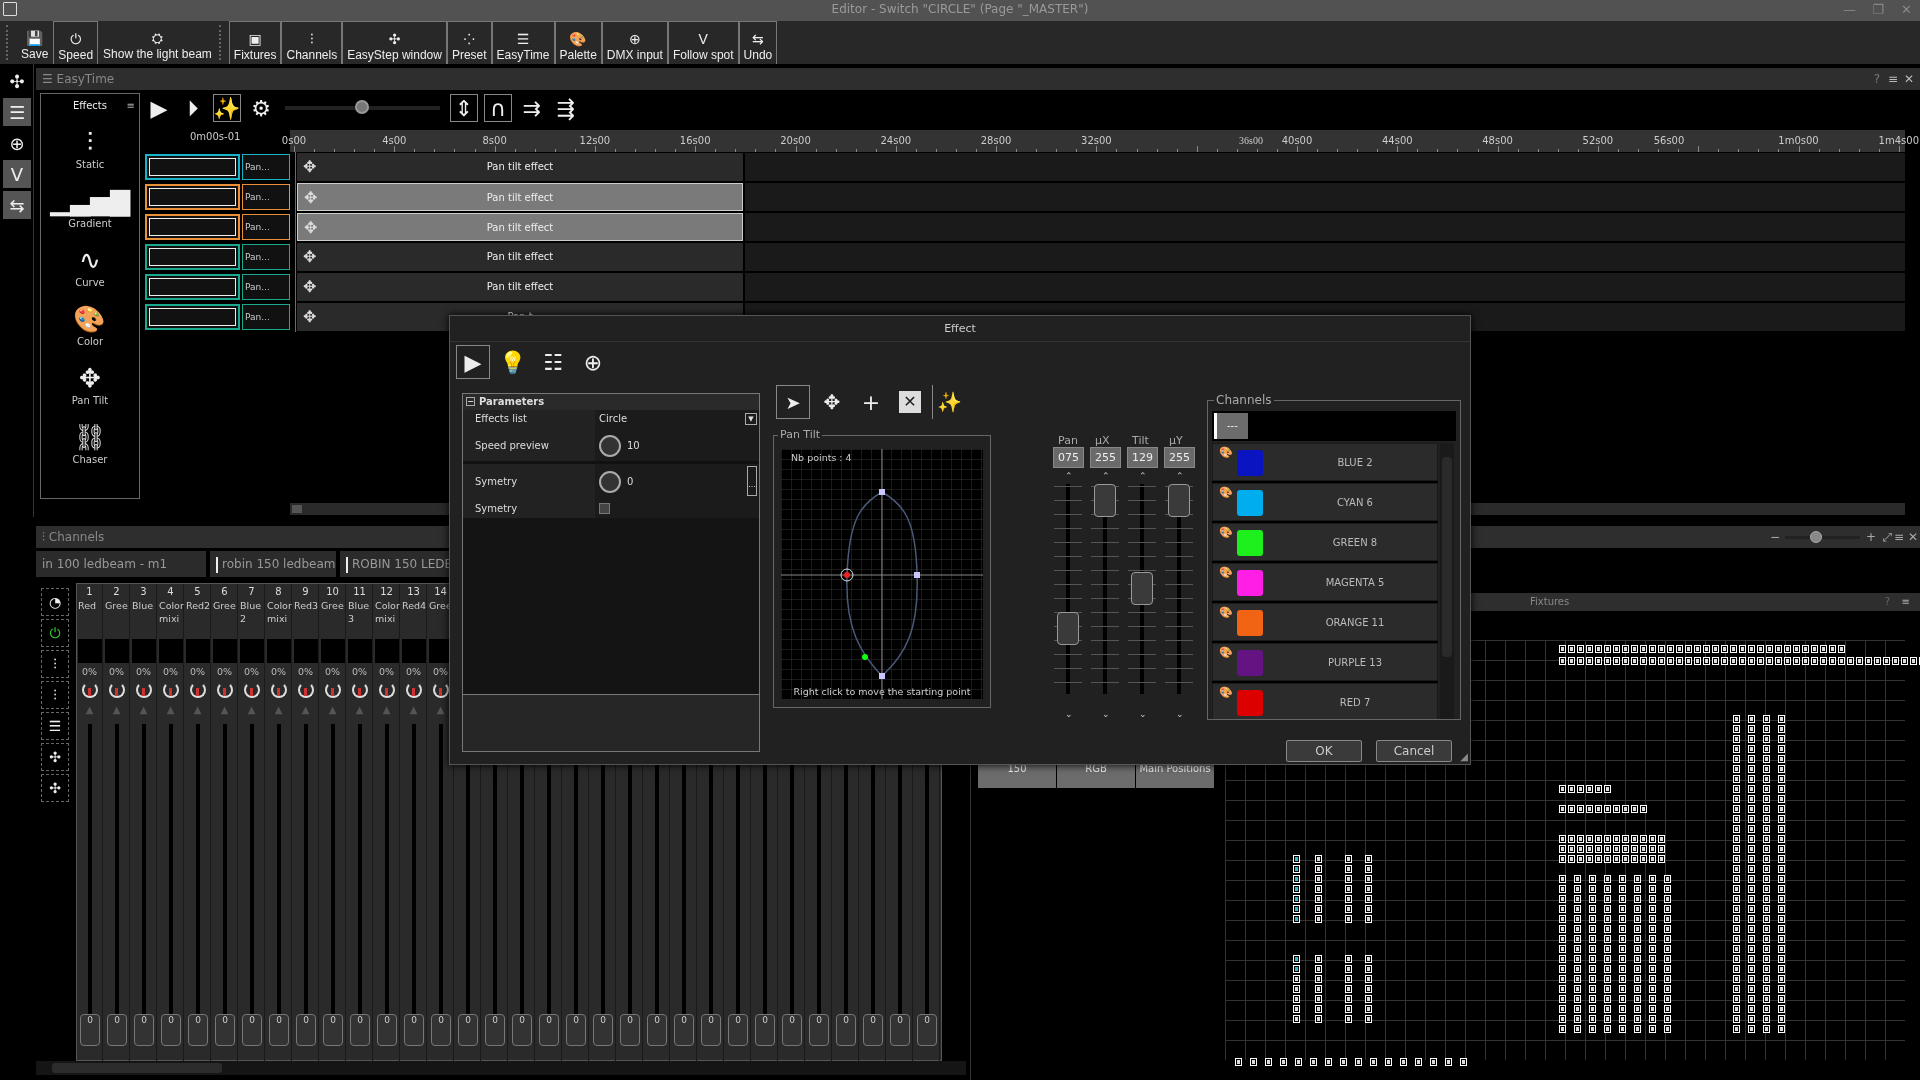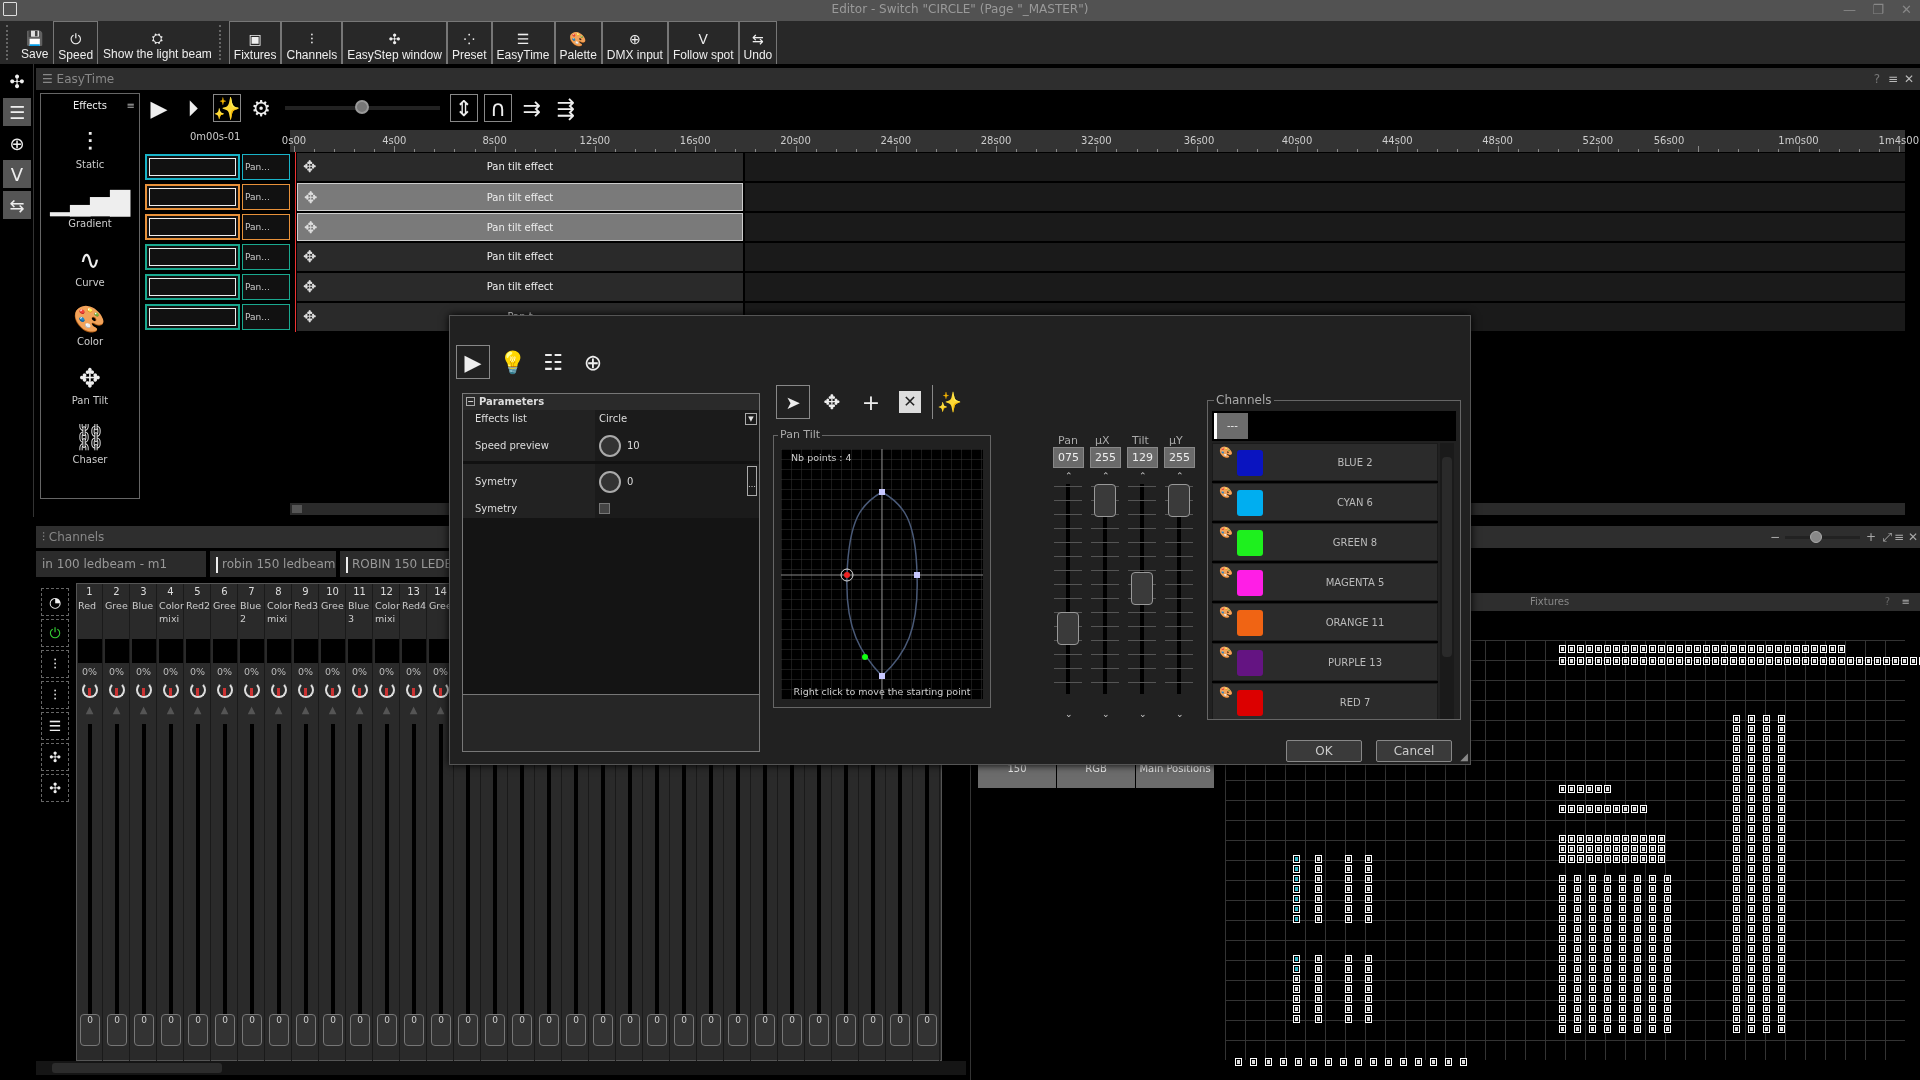--- a/index.html
+++ b/index.html
@@ -234,7 +234,7 @@
     <span class="rtick" style="left: 605.8px;">24s00</span>
     <span class="rtick" style="left: 706.1px;">28s00</span>
     <span class="rtick" style="left: 806.4px;">32s00</span>
-    <span class="rtick" style="left: 909px;">36s00</span>
+    <span class="rtick" style="left: 961px; font-family: Liberation Serif, serif;">36s00</span>
     <span class="rtick" style="left: 1007px;">40s00</span>
     <span class="rtick" style="left: 1107.3px;">44s00</span>
     <span class="rtick" style="left: 1207.6px;">48s00</span>

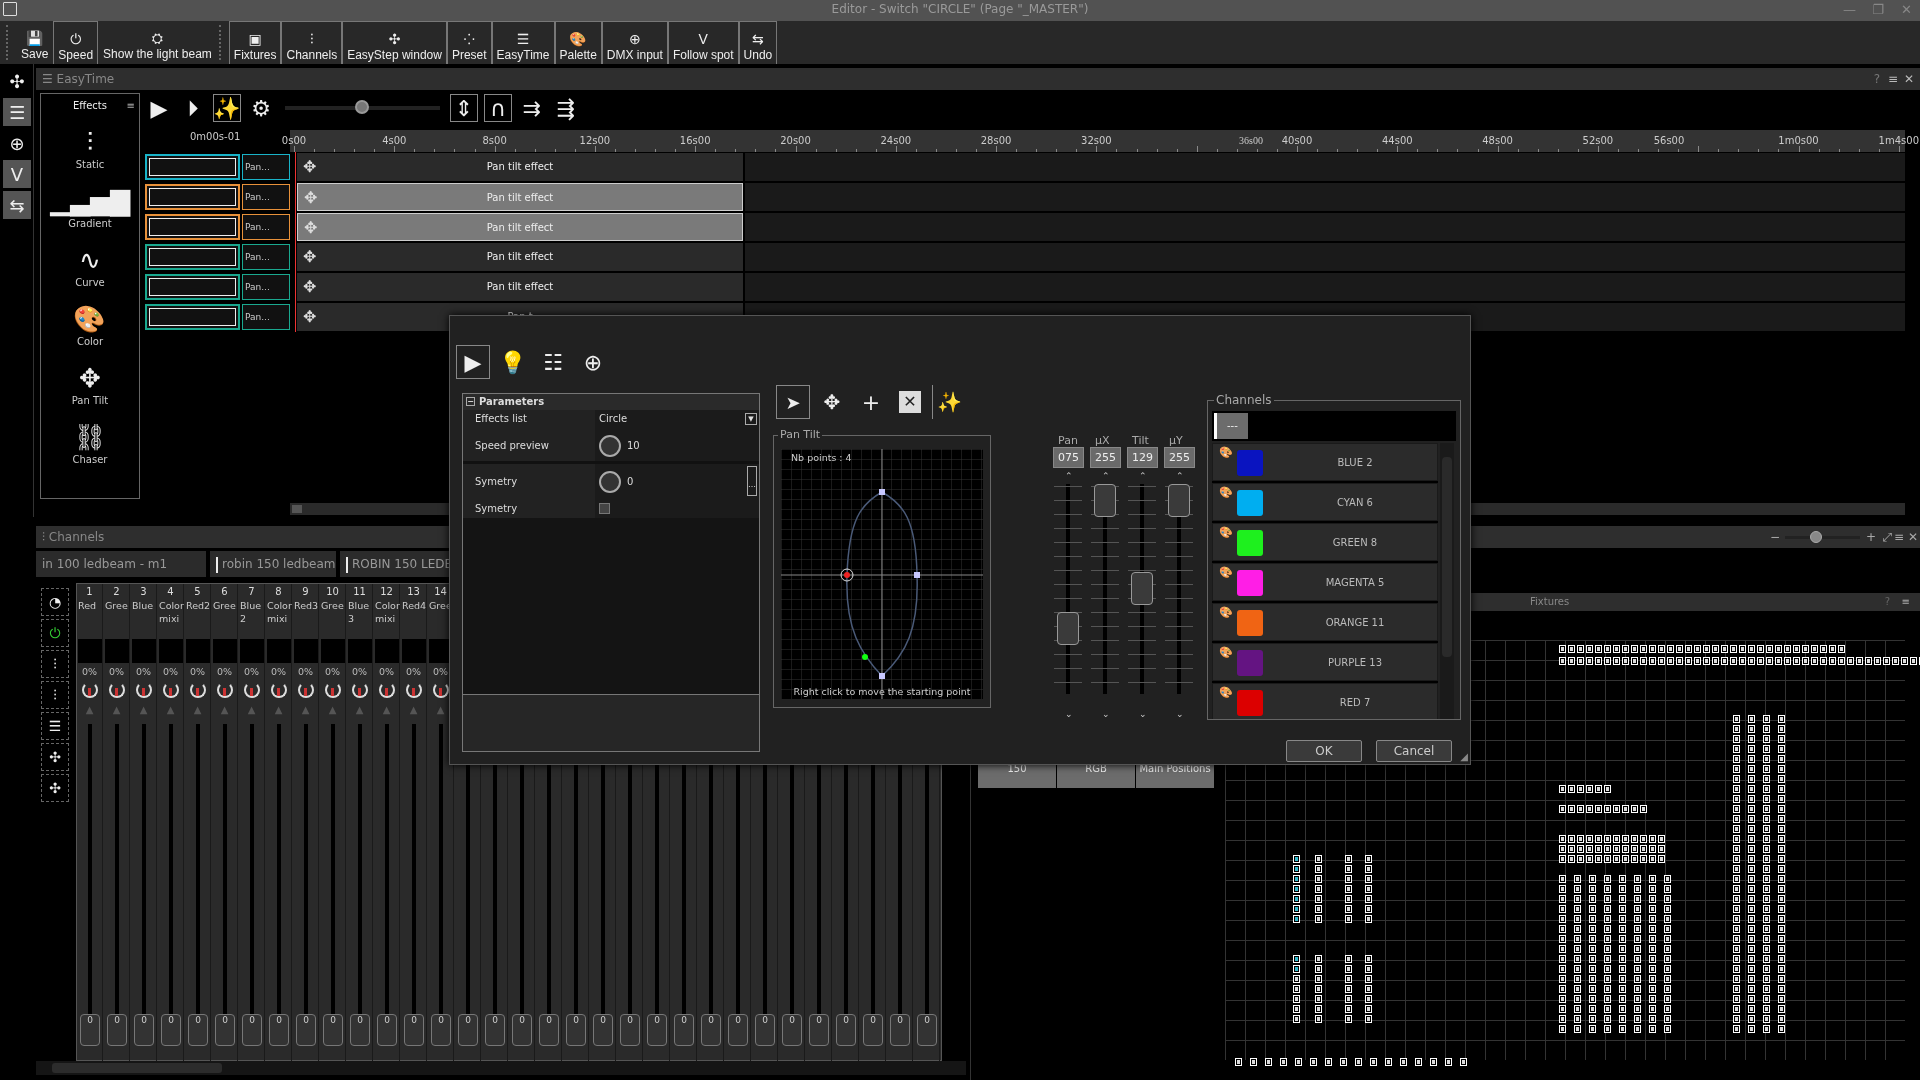--- a/index.html
+++ b/index.html
@@ -1216,6 +1216,7 @@
   </div>
 
 <div id="dialog" class="abs">
+  <div id="dlg-title">Effect</div>
   <div id="dlg-icons">
     <div class="di sel">▶</div>
     <div class="di">💡</div>

